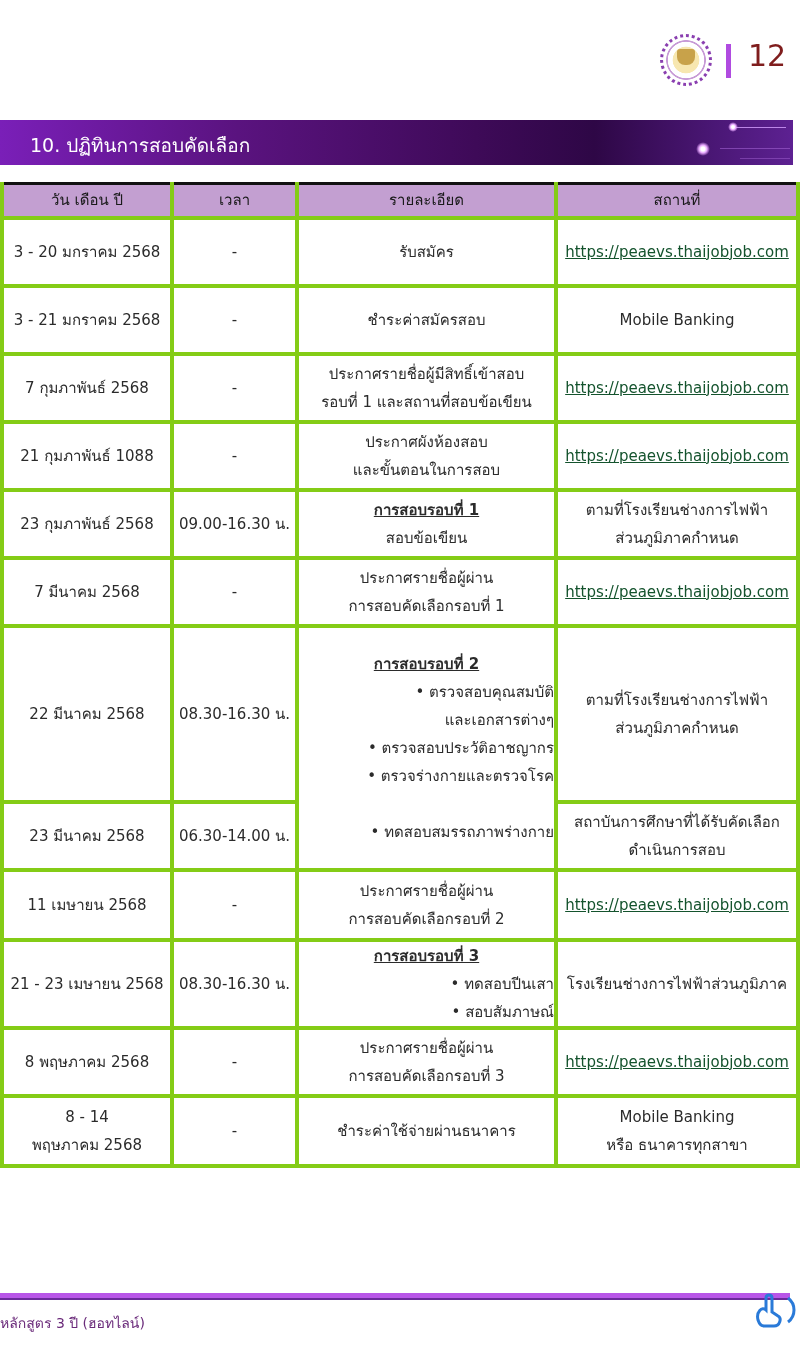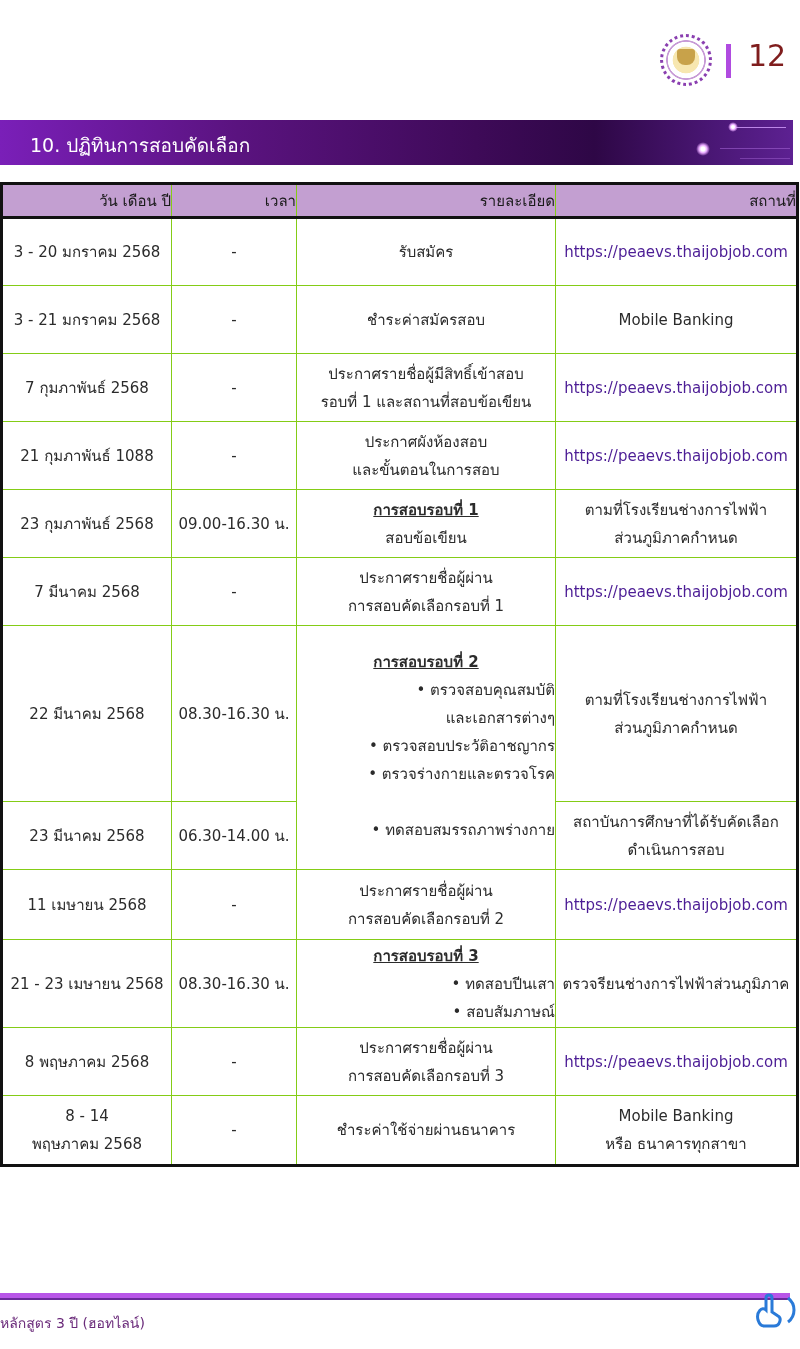--- a/index.html
+++ b/index.html
@@ -24,7 +24,7 @@
 
   table.schedule { position: absolute; left: 0; top: 182px; width: 796px; border-collapse: collapse; table-layout: fixed; }
   table.schedule th, table.schedule td { border: 1px solid #84cc16; text-align: center; vertical-align: middle; font-size: 15px; line-height: 28px; color: #2b2b2b; }
-  table.schedule th { background: #c39fd1; height: 34px; font-weight: normal; font-size: 15px; color: #1a1a1a; border-top: 3px solid #111; border-bottom: 3px solid #111; text-align: right; }
+  table.schedule th { background: #c39fd1; height: 34px; font-weight: normal; font-size: 15px; color: #1a1a1a; border-top: 3px solid #111; border-bottom: 3px solid #111; }
   table.schedule { border: 3px solid #111; }
   col.c1 { width: 170px; } col.c2 { width: 125px; } col.c3 { width: 259px; } col.c4 { width: 242px; }
   td.c-date, th.c-date { border-right: 3px solid #111; }

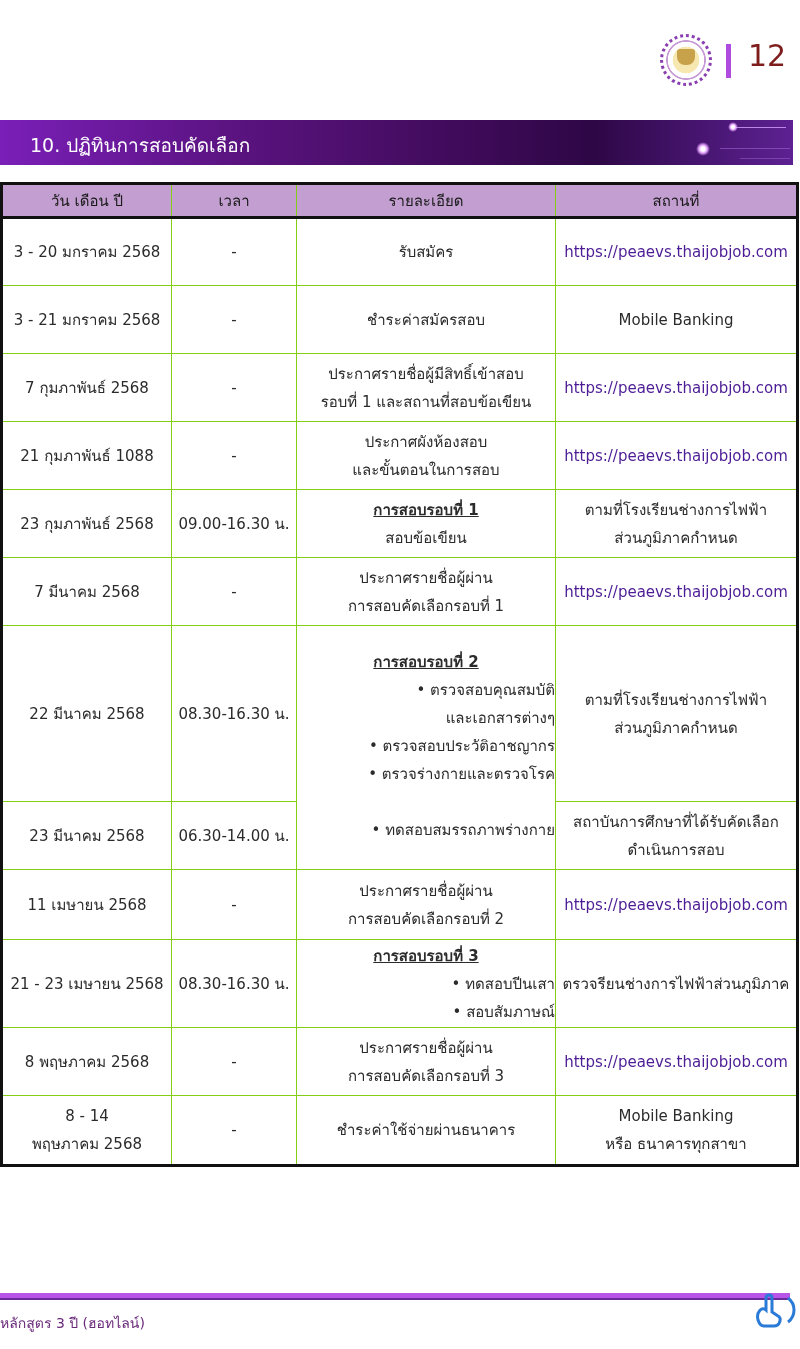--- a/index.html
+++ b/index.html
@@ -23,7 +23,7 @@
   .banner-line3 { position: absolute; left: 740px; top: 38px; width: 50px; height: 1px; background: #a060d0; opacity: 0.5; }
 
   table.schedule { position: absolute; left: 0; top: 182px; width: 796px; border-collapse: collapse; table-layout: fixed; }
-  table.schedule th, table.schedule td { border: 1px solid #84cc16; text-align: center; vertical-align: middle; font-size: 15px; line-height: 28px; color: #2b2b2b; }
+  table.schedule th, table.schedule td { border: 4px solid #84cc16; text-align: center; vertical-align: middle; font-size: 15px; line-height: 28px; color: #2b2b2b; }
   table.schedule th { background: #c39fd1; height: 34px; font-weight: normal; font-size: 15px; color: #1a1a1a; border-top: 3px solid #111; border-bottom: 3px solid #111; }
   table.schedule { border: 3px solid #111; }
   col.c1 { width: 170px; } col.c2 { width: 125px; } col.c3 { width: 259px; } col.c4 { width: 242px; }

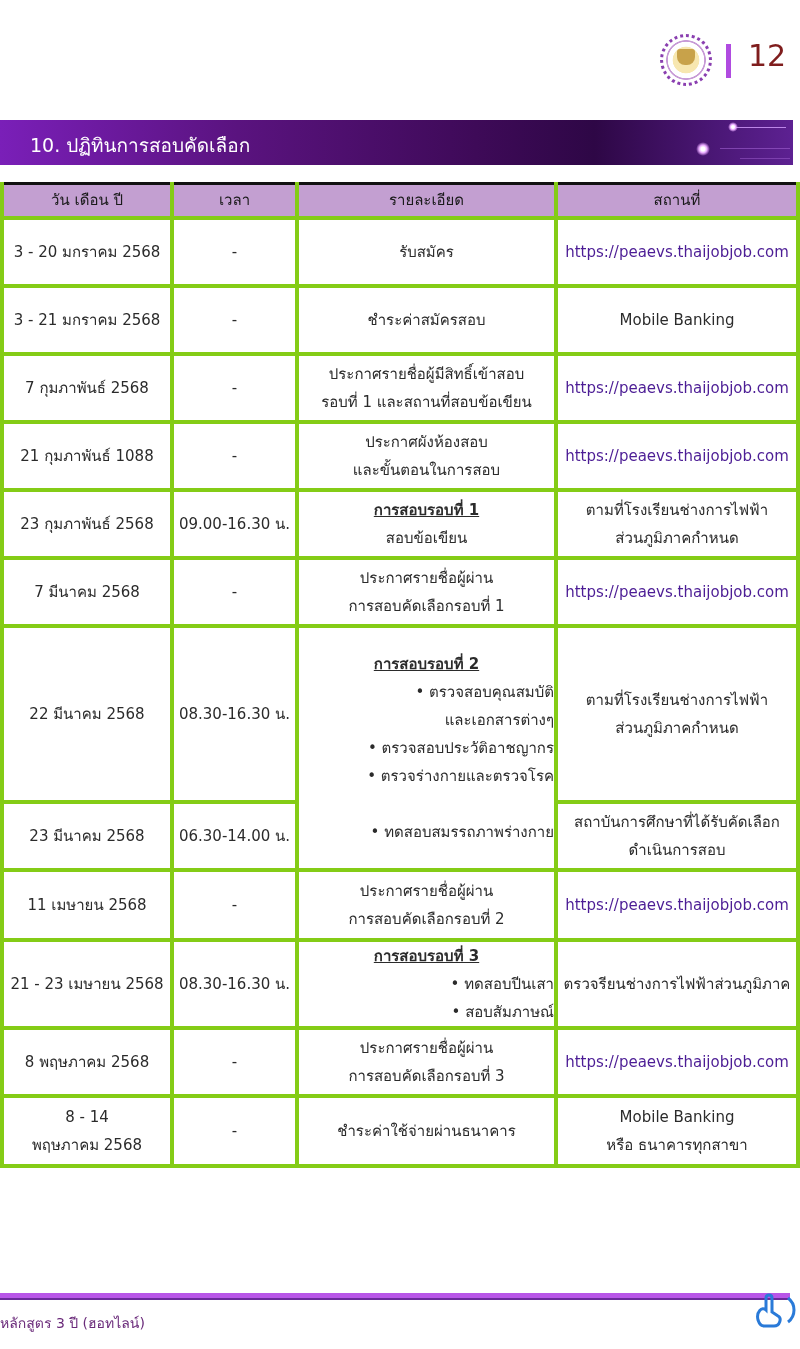--- a/index.html
+++ b/index.html
@@ -30,7 +30,7 @@
   td.c-date, th.c-date { border-right: 3px solid #111; }
   td.c-time, th.c-time { border-right: 3px solid #111; }
   td.c-detail, th.c-detail { border-right: 3px solid #111; }
-  .link { color: #4c1d95; margin-top: 8px; }
+  .link { text-decoration: underline; color: #14532d; margin-top: 8px; }
   .heading-u { font-weight: bold; text-decoration: underline; display: block; }
   .bullet { display: block; text-align: right; padding-left: 8px; }
   .bullet::before { content: "• "; }

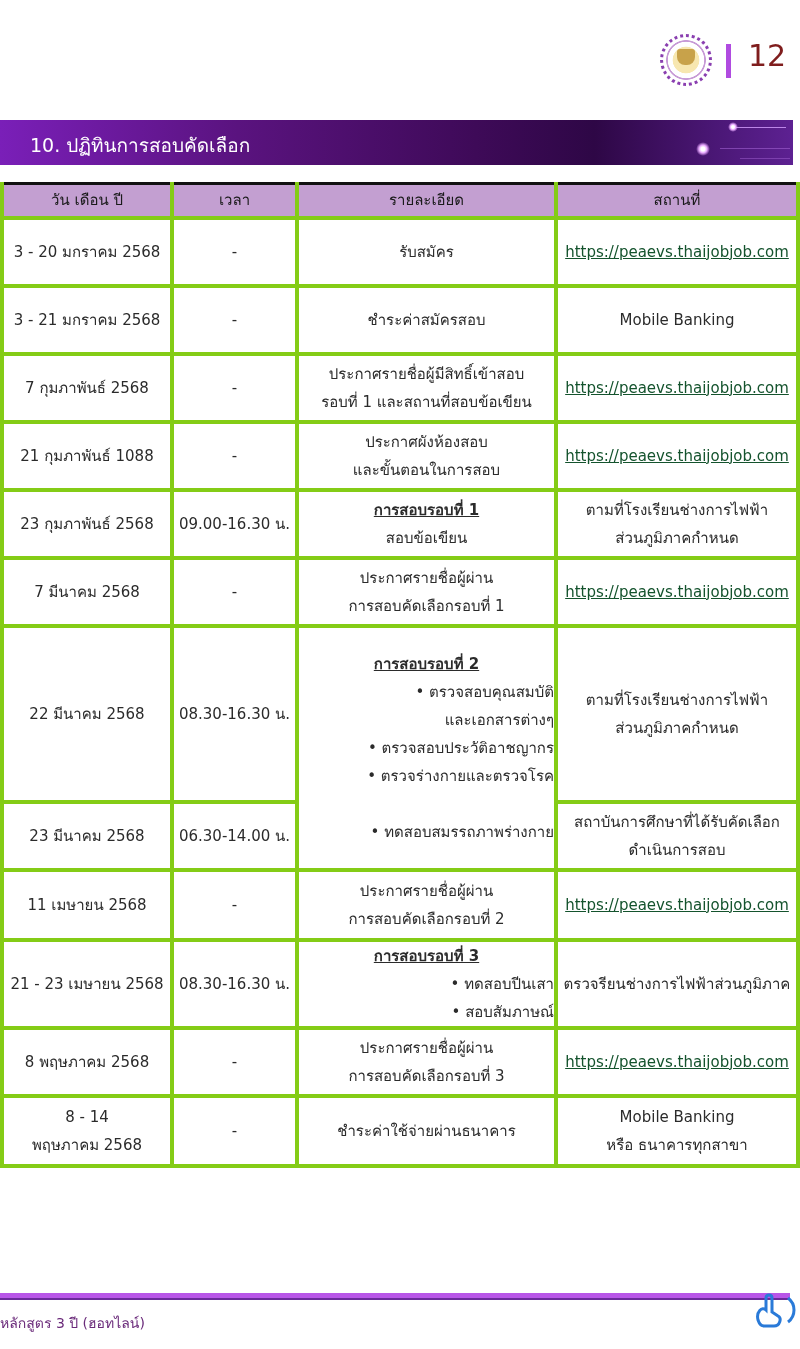--- a/index.html
+++ b/index.html
@@ -180,7 +180,7 @@
         <span class="bullet">ทดสอบปีนเสา</span>
         <span class="bullet">สอบสัมภาษณ์</span>
       </td>
-      <td>ตรวจรียนช่างการไฟฟ้าส่วนภูมิภาค</td>
+      <td>โรงเรียนช่างการไฟฟ้าส่วนภูมิภาค</td>
     </tr>
 
     <tr style="height:68px">

